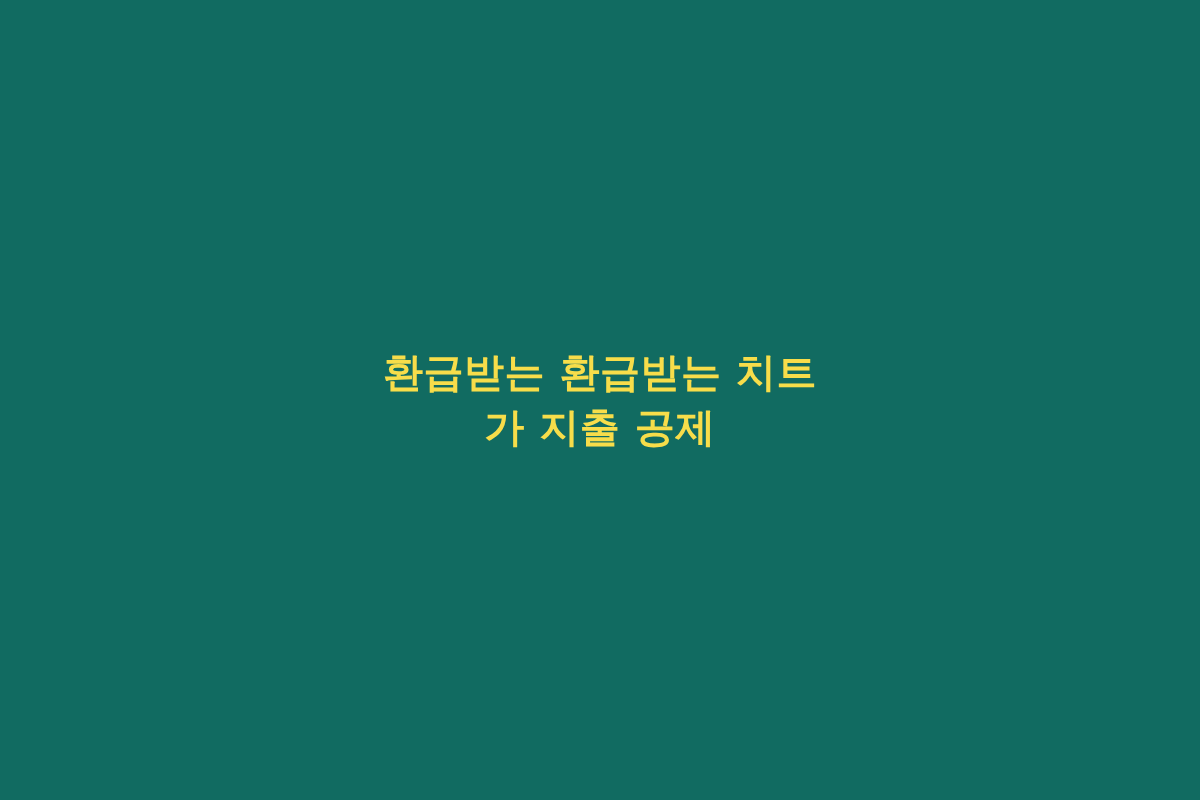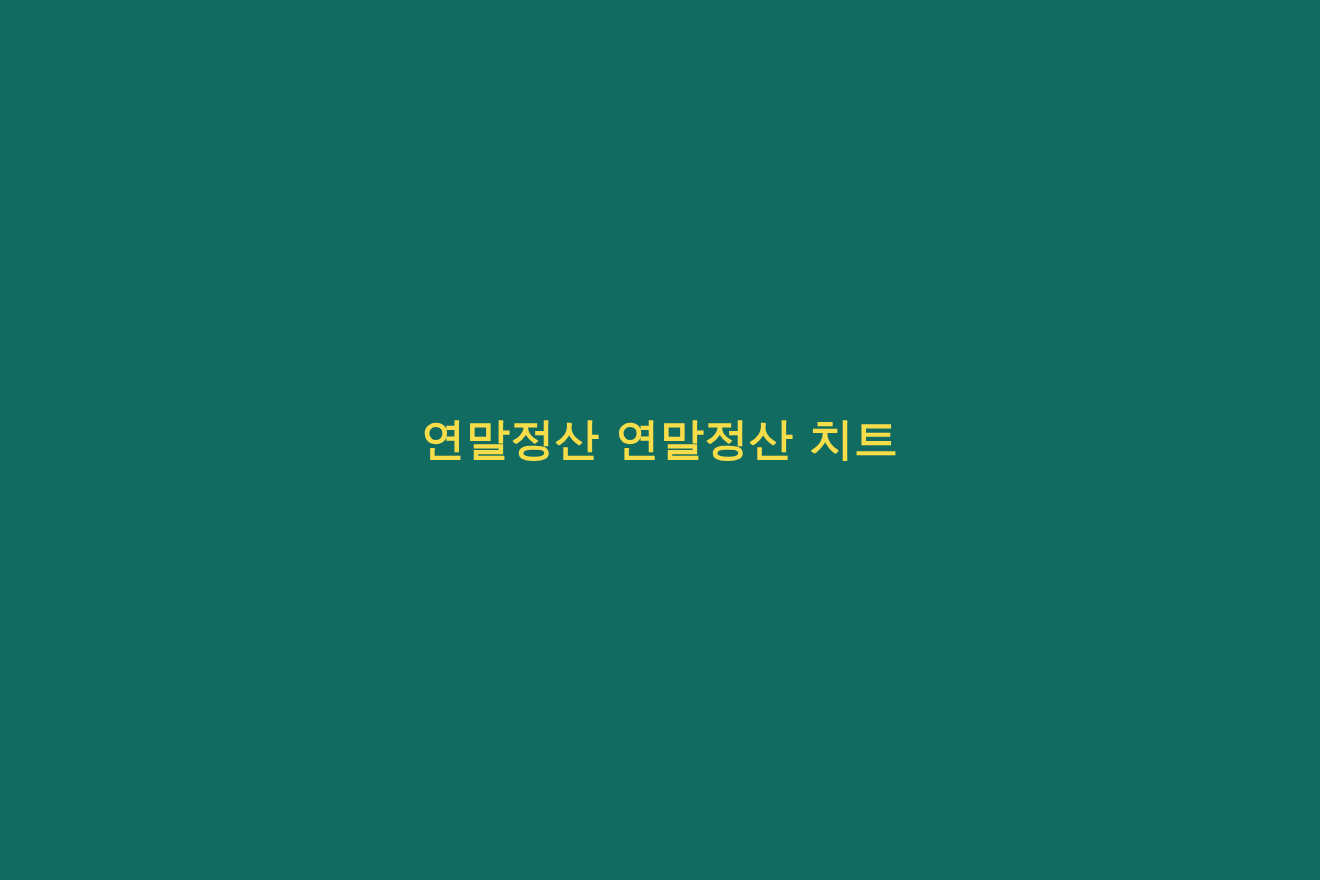--- a/index.html
+++ b/index.html
@@ -49,7 +49,7 @@
 <div id="banner" style="background: rgb(17, 107, 97);">
 
   <h1 id="headline" style="color: rgb(247, 221, 74); font-size: 40px; line-height: 55px;">
-    <span class="line">연말정산 연말정산 치트</span>
+    <span class="line">환급받는 환급받는 치트</span>
   </h1>
 
 </div>

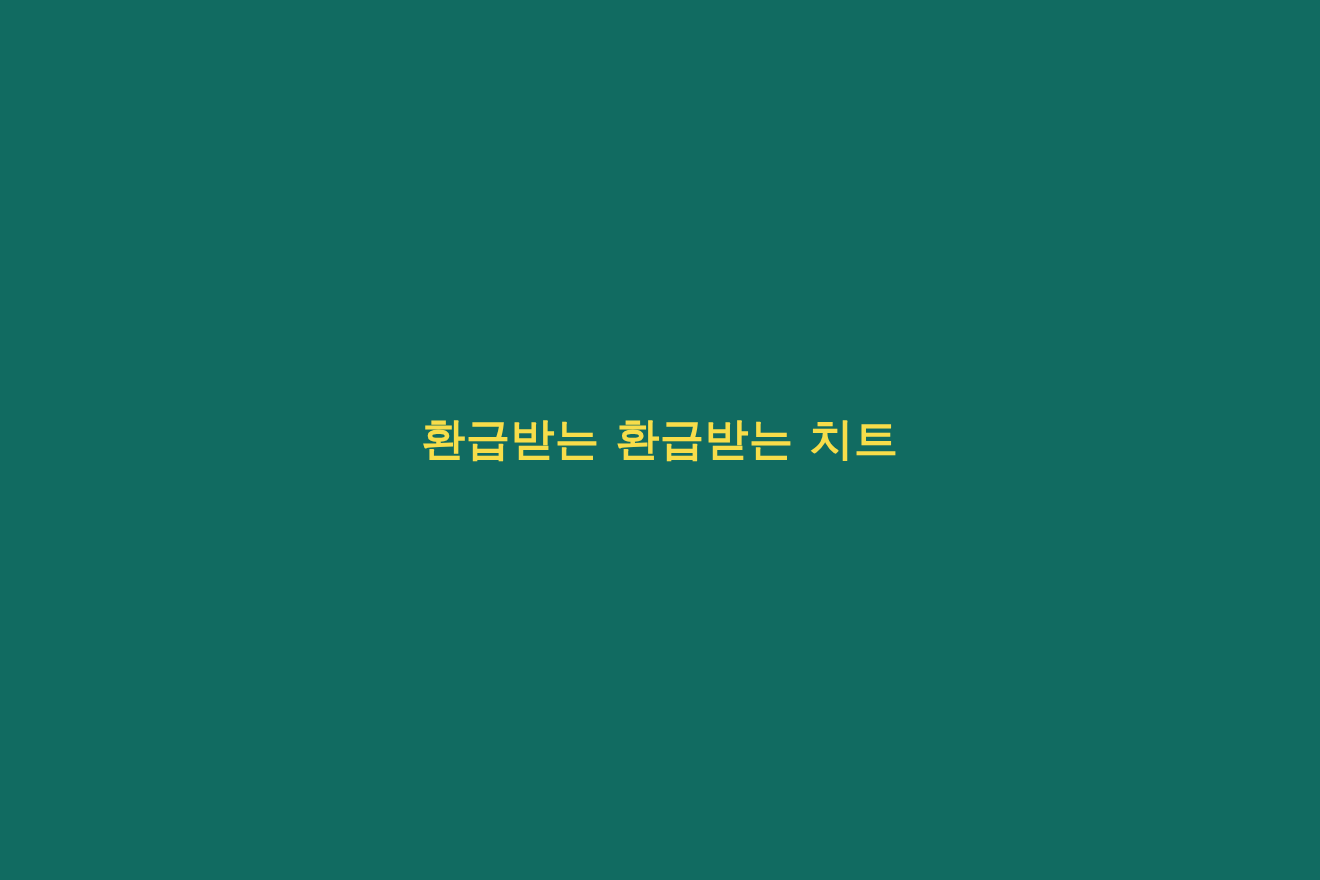--- a/index.html
+++ b/index.html
@@ -50,6 +50,7 @@
 
   <h1 id="headline" style="color: rgb(247, 221, 74); font-size: 40px; line-height: 55px;">
     <span class="line">환급받는 환급받는 치트</span>
+    <span class="line">가 지출 공제</span>
   </h1>
 
 </div>

